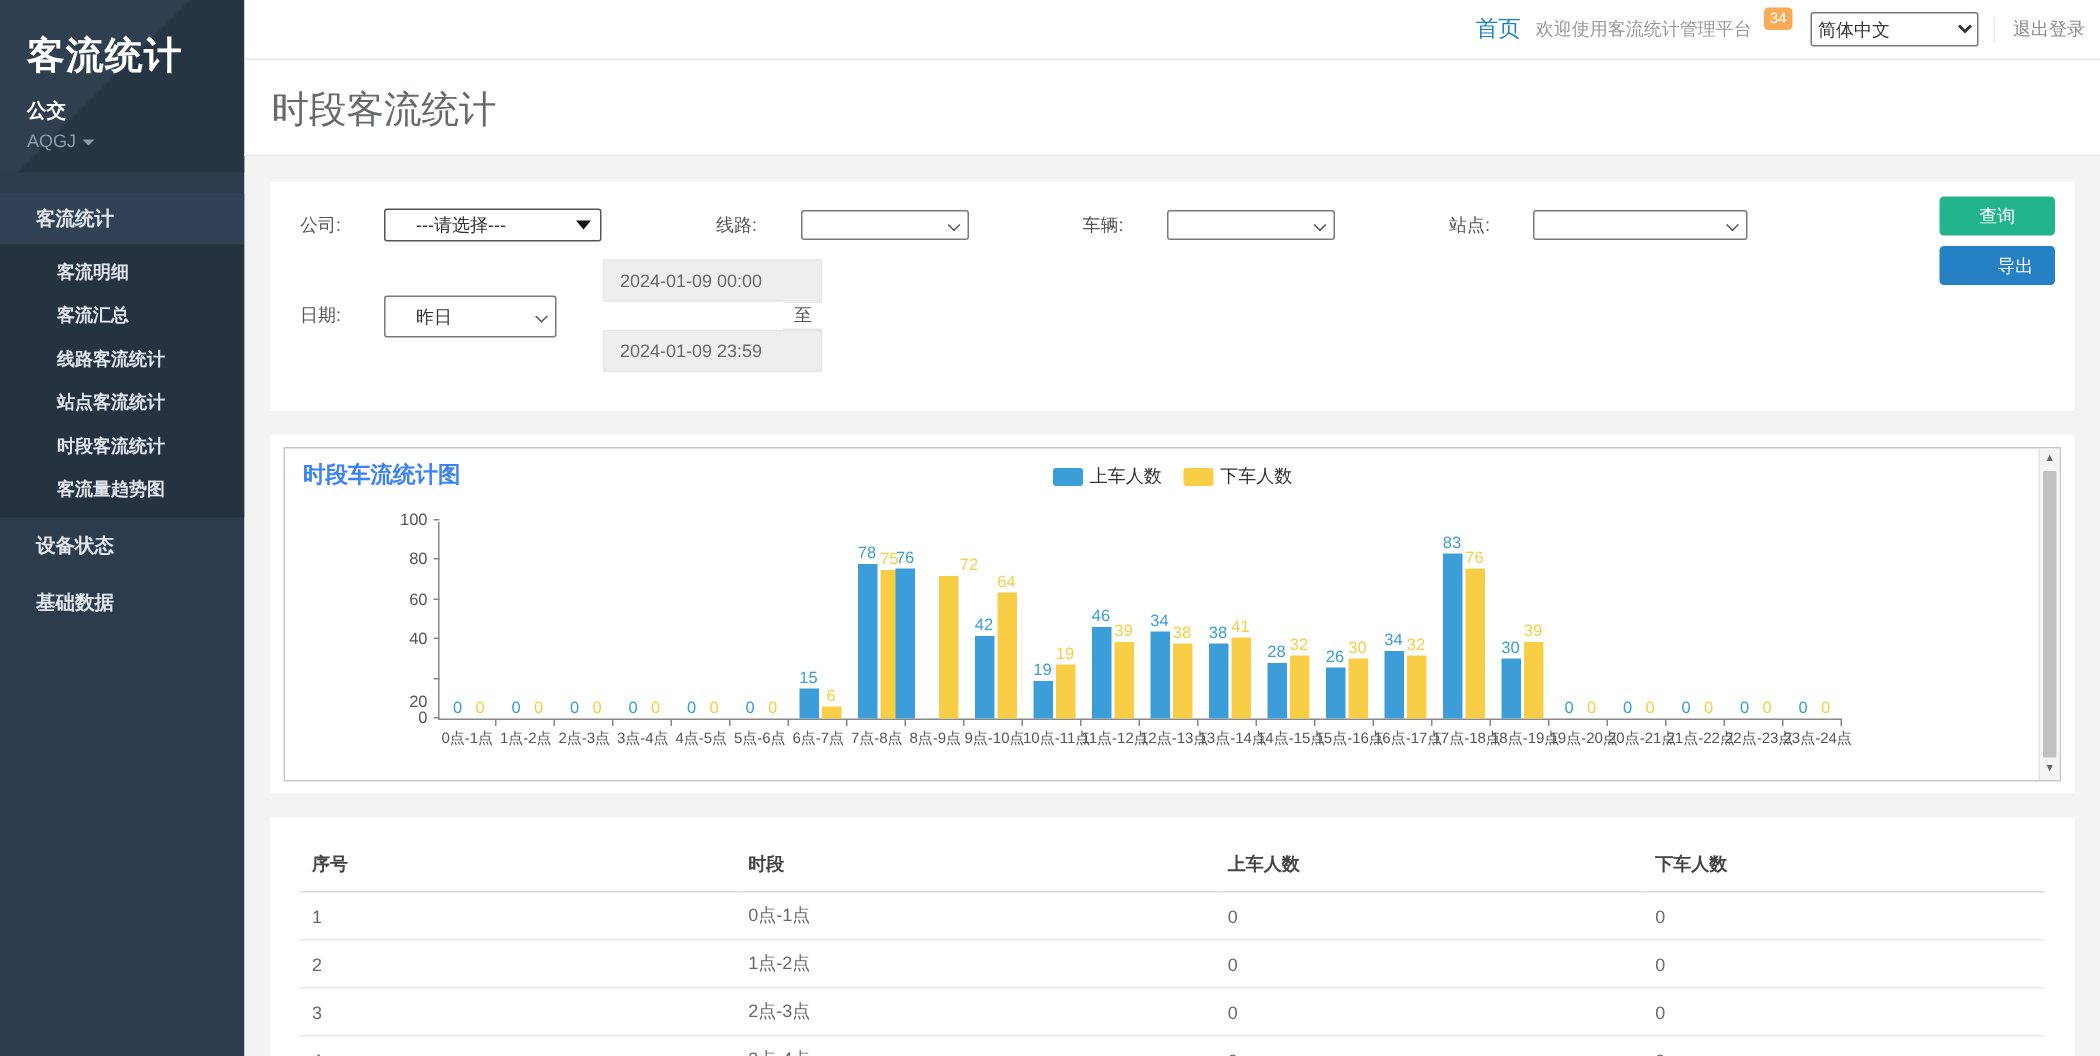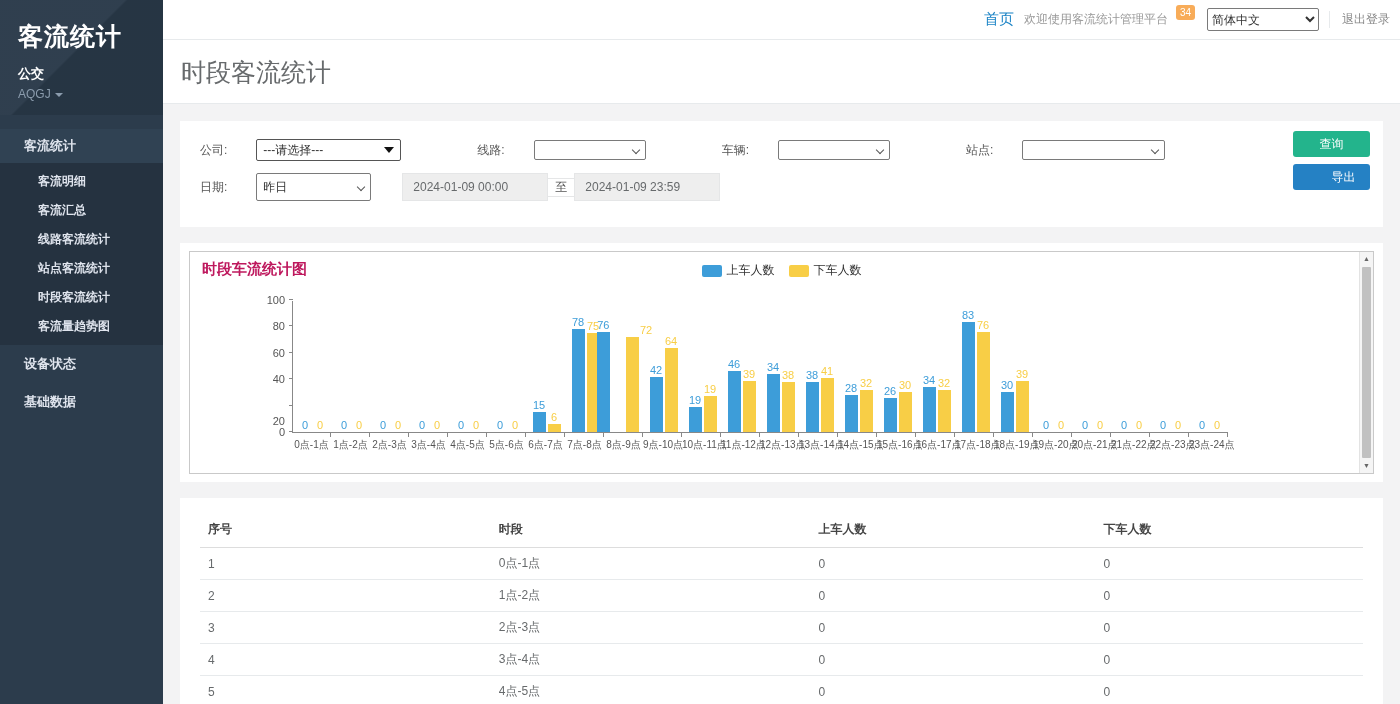--- a/index.html
+++ b/index.html
@@ -51,7 +51,7 @@
   .f-label { font-size:12px; color:#555; margin-right:8px; }
   .sel { position:relative; display:inline-block; }
   .sel select { appearance:none; -webkit-appearance:none; font-family:inherit; font-size:12px;
-    color:#333; background:#fff; border:1px solid #7a7a7a; border-radius:2px; height:22px; padding:0 20px 0 6px; }
+    color:#333; background:#fff; border:1px solid #7a7a7a; border-radius:2px; height:22px; padding:0 20px 0 20px; }
   .sel .arrow-solid { position:absolute; right:7px; top:8px; width:0; height:0;
     border-left:5px solid transparent; border-right:5px solid transparent; border-top:6px solid #111; pointer-events:none; }
   .sel .arrow-chev { position:absolute; right:7px; top:7px; width:6px; height:6px;

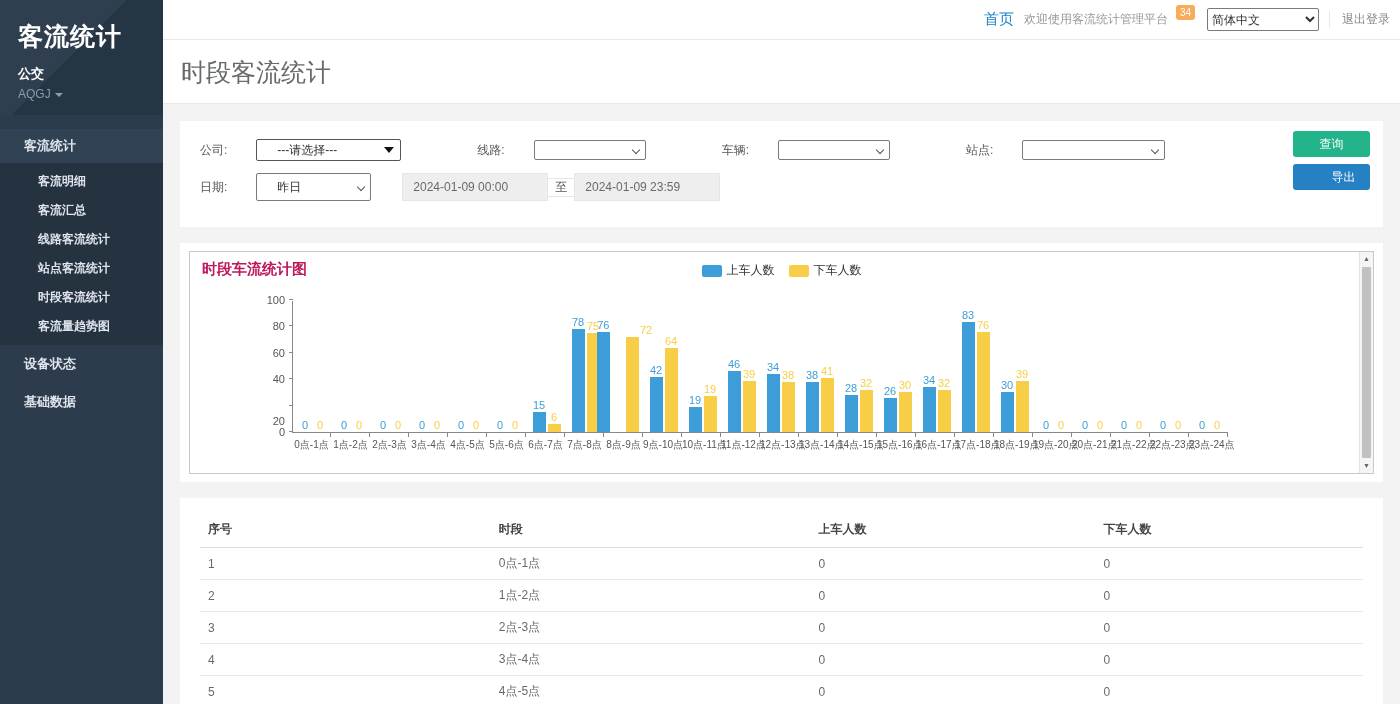--- a/index.html
+++ b/index.html
@@ -61,7 +61,7 @@
   .sel-station select { width:143px; height:20px; }
   .sel-date select { width:115px; height:28px; }
   .gap { width:34px; }
-  .date-group { display:flex; align-items:center; margin-left:10px; }
+  .date-group { display:flex; align-items:flex-end; margin-left:10px;flex-direction:column; }
   .date-input { width:146px; height:28px; background:#eee; border:1px solid #e5e6e7;
     color:#676a6c; font-size:12px; font-family:inherit; padding:0 10px; }
   .date-sep { width:26px; background:#fff; border-top:1px solid #e5e6e7; border-bottom:1px solid #e5e6e7;

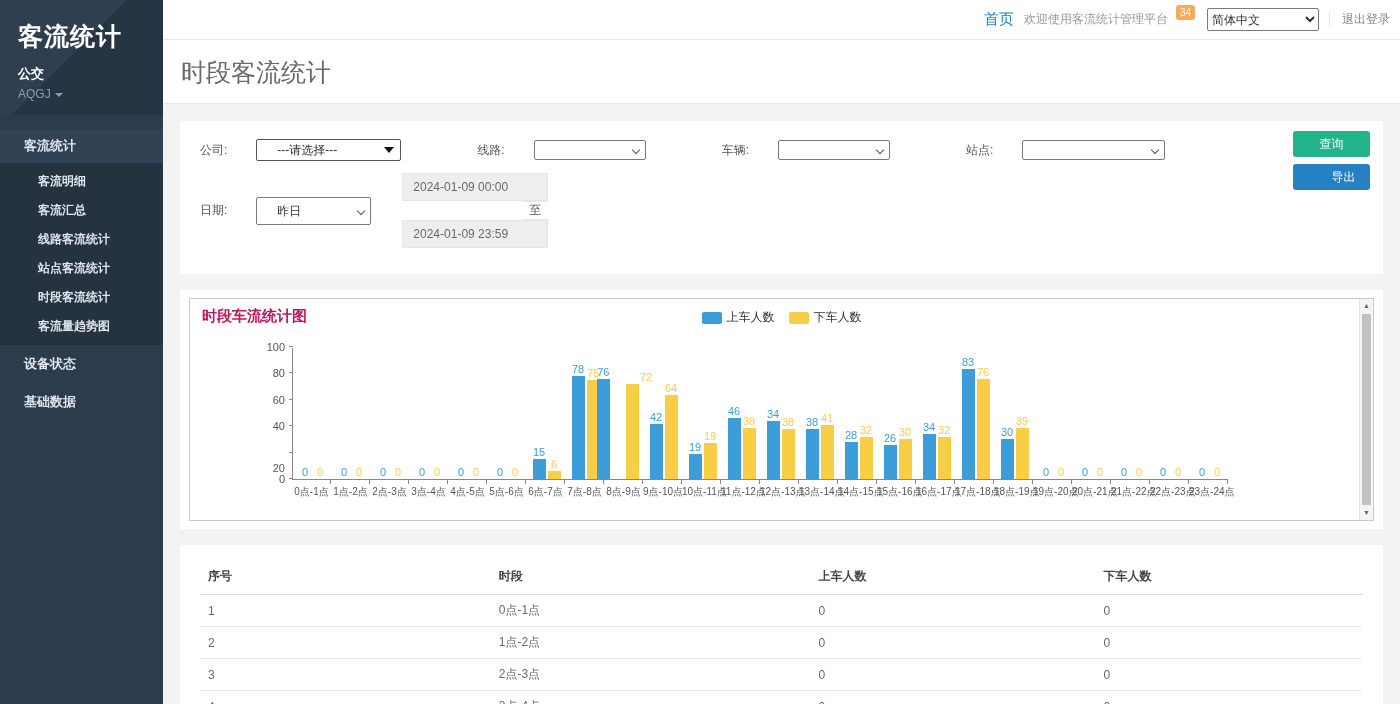--- a/index.html
+++ b/index.html
@@ -76,7 +76,7 @@
   .chart-panel { padding:8px 9px; }
   .chart-box { border:1px solid #c9c9c9; position:relative; height:223px; overflow:hidden; background:#fff; }
   .chart-header { display:flex; align-items:center; padding:8px 12px 0 12px; }
-  .chart-title { font-size:15px; font-weight:bold; color:#be185d; }
+  .chart-title { font-size:15px; font-weight:bold; color:#3b82f6; }
   .legend { position:absolute; left:0; right:0; top:10px; display:flex; justify-content:center; gap:14px; pointer-events:none; }
   .legend-item { display:flex; align-items:center; gap:5px; font-size:12px; color:#333; }
   .legend-swatch { width:20px; height:12px; border-radius:2px; }

